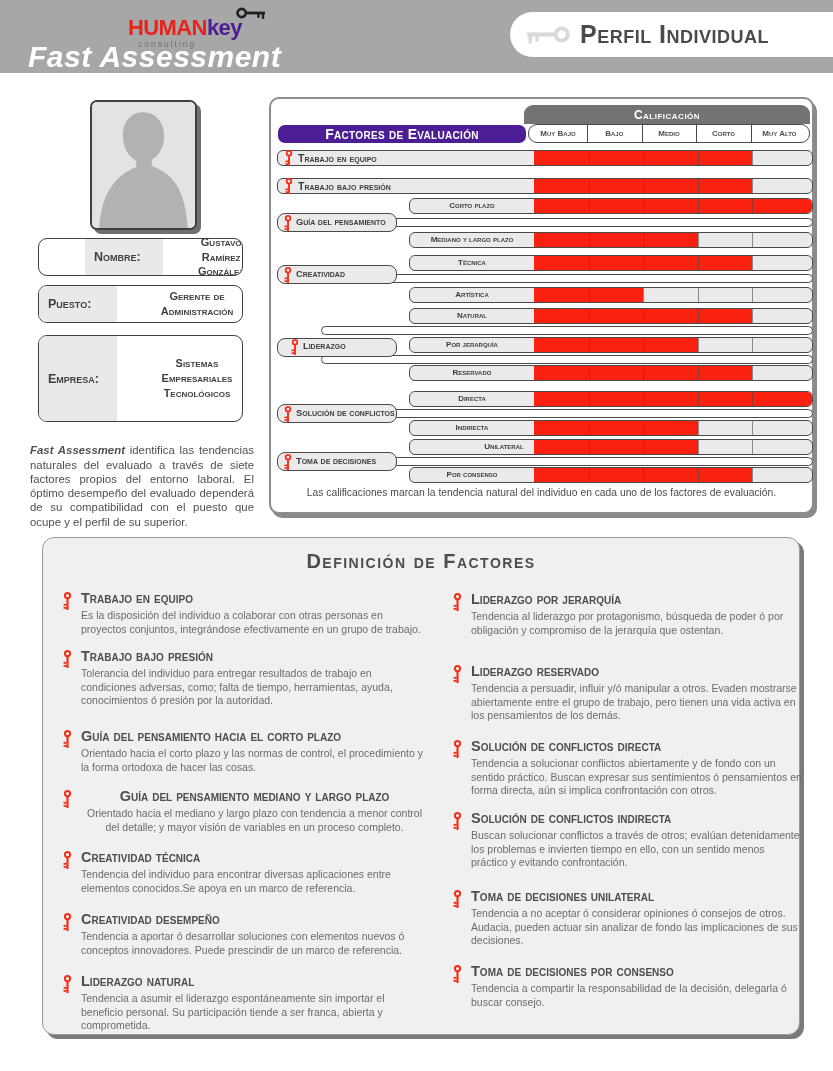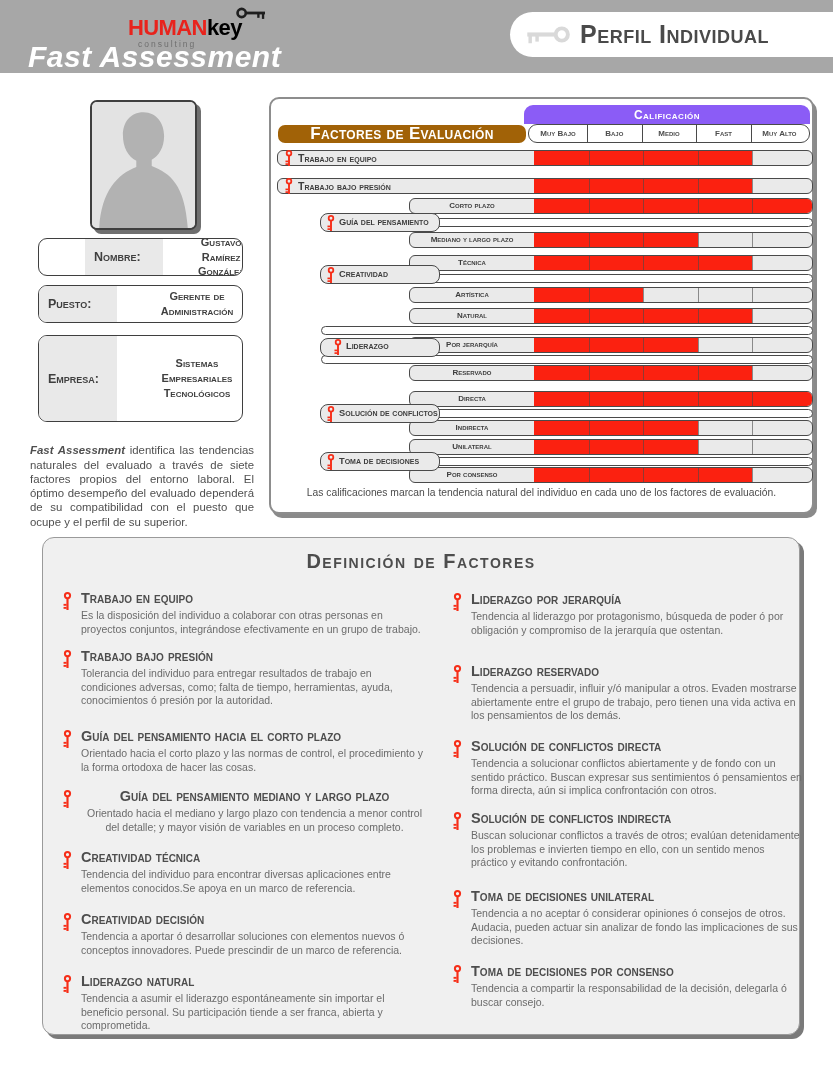--- a/index.html
+++ b/index.html
@@ -12,7 +12,7 @@
   .logo{position:absolute;left:128px;top:17px;width:150px;}
   .logo-line{font-weight:bold;font-size:22px;letter-spacing:-0.6px;line-height:1;}
   .logo-human{color:#e8231c;}
-  .logo-keytext{color:#000000;text-align:center;}
+  .logo-keytext{color:#4c1d95;text-align:center;}
   .logo-consulting{position:absolute;left:10px;top:22px;font-size:8.5px;color:#6f6f6f;letter-spacing:2px;}
   .logo-key{position:absolute;left:107px;top:-11px;width:32px;height:14px;color:#1f1f1f;}
   .fast{position:absolute;left:28px;top:40px;font-size:30px;font-weight:bold;font-style:italic;

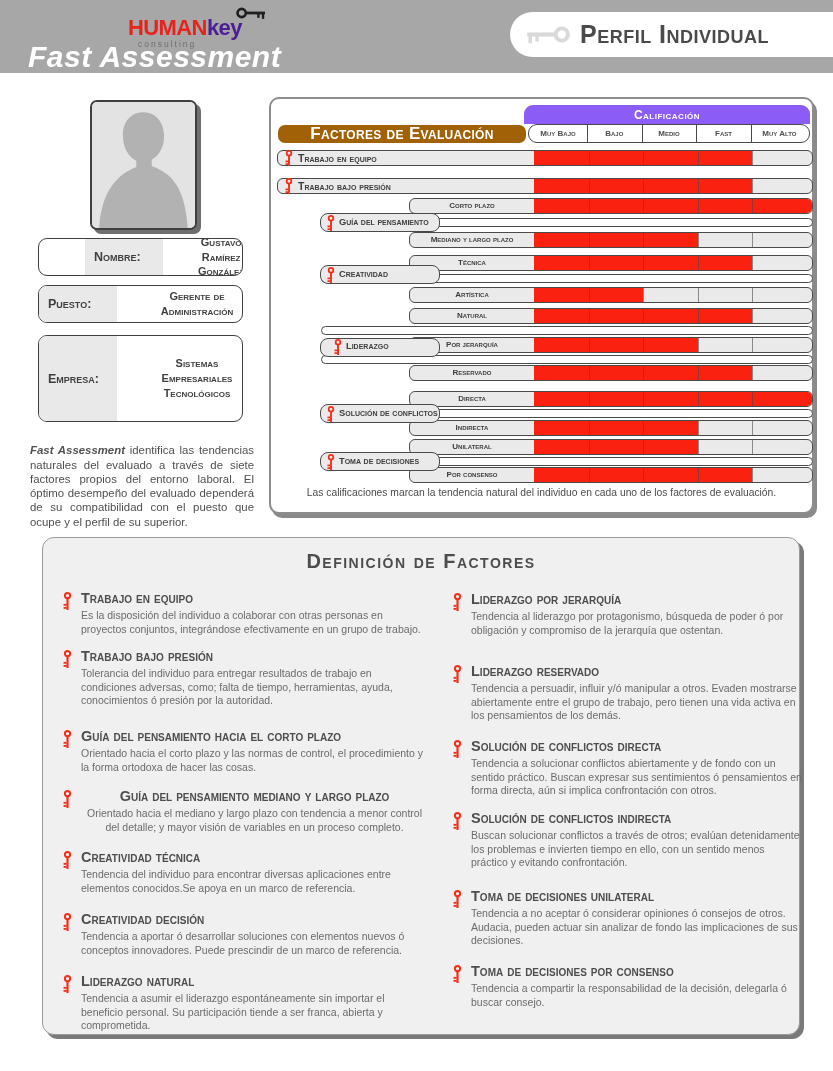--- a/index.html
+++ b/index.html
@@ -43,7 +43,7 @@
   
   .chart{position:absolute;left:269px;top:97px;width:545px;height:417px;background:#fff;
          border:2px solid #8d8d8d;border-radius:10px;box-shadow:3px 4px 0 #8a8a8a;box-sizing:border-box;}
-  .cal-header{position:absolute;left:253px;top:6px;width:286px;height:19px;background:#8b5cf6;
+  .cal-header{position:absolute;left:253px;top:6px;width:286px;height:19px;background:#737373;
               border-radius:9px 9px 0 0;color:#fff;display:flex;align-items:center;justify-content:center;
               font-weight:bold;font-size:12px;letter-spacing:0.5px;}
   .factors-header{position:absolute;left:7px;top:26px;width:248px;height:18px;background:#a16207;

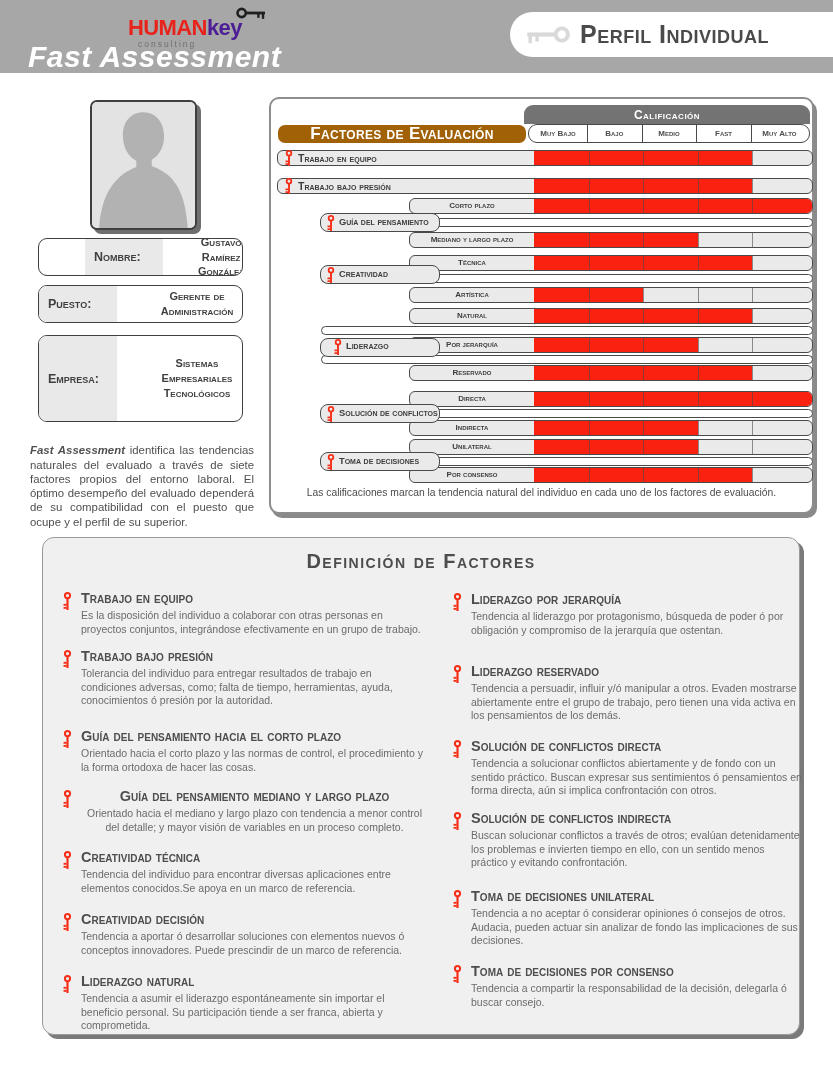--- a/index.html
+++ b/index.html
@@ -46,9 +46,9 @@
   .cal-header{position:absolute;left:253px;top:6px;width:286px;height:19px;background:#737373;
               border-radius:9px 9px 0 0;color:#fff;display:flex;align-items:center;justify-content:center;
               font-weight:bold;font-size:12px;letter-spacing:0.5px;}
-  .factors-header{position:absolute;left:7px;top:26px;width:248px;height:18px;background:#a16207;
+  .factors-header{position:absolute;left:7px;top:26px;width:248px;height:18px;background:#4c1d95;
               border-radius:7px;color:#fff;display:flex;align-items:center;justify-content:center;
-              font-weight:bold;font-size:17px;letter-spacing:0.3px;}
+              font-weight:bold;font-size:14px;letter-spacing:0.3px;}
   .scale-box{position:absolute;left:257px;top:25px;width:282px;height:19px;background:#fff;
              border:1.4px solid #4a4a4a;border-radius:9px;box-sizing:border-box;}
   .scale-cell{position:absolute;top:0;bottom:0;display:flex;align-items:center;justify-content:center;

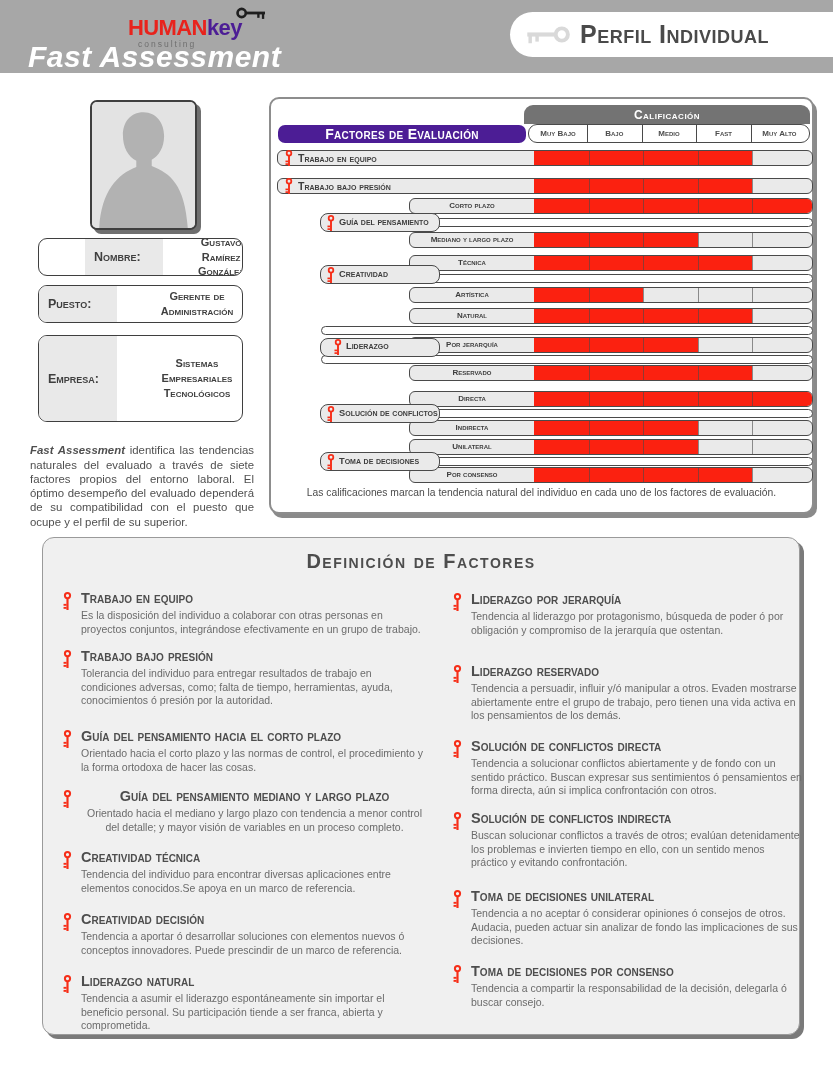--- a/index.html
+++ b/index.html
@@ -174,7 +174,7 @@
       <span class="scale-cell sc" style="left:0;width:58px">Muy Bajo</span>
       <span class="scale-cell sc" style="left:58px;width:54.6px">Bajo</span>
       <span class="scale-cell sc" style="left:112.6px;width:54.6px">Medio</span>
-      <span class="scale-cell sc" style="left:167.2px;width:54.6px">Fast</span>
+      <span class="scale-cell sc" style="left:167.2px;width:54.6px">Corto</span>
       <span class="scale-cell sc" style="left:221.8px;width:57px">Muy Alto</span>
       <span class="scale-div" style="left:58px"></span>
       <span class="scale-div" style="left:112.6px"></span>

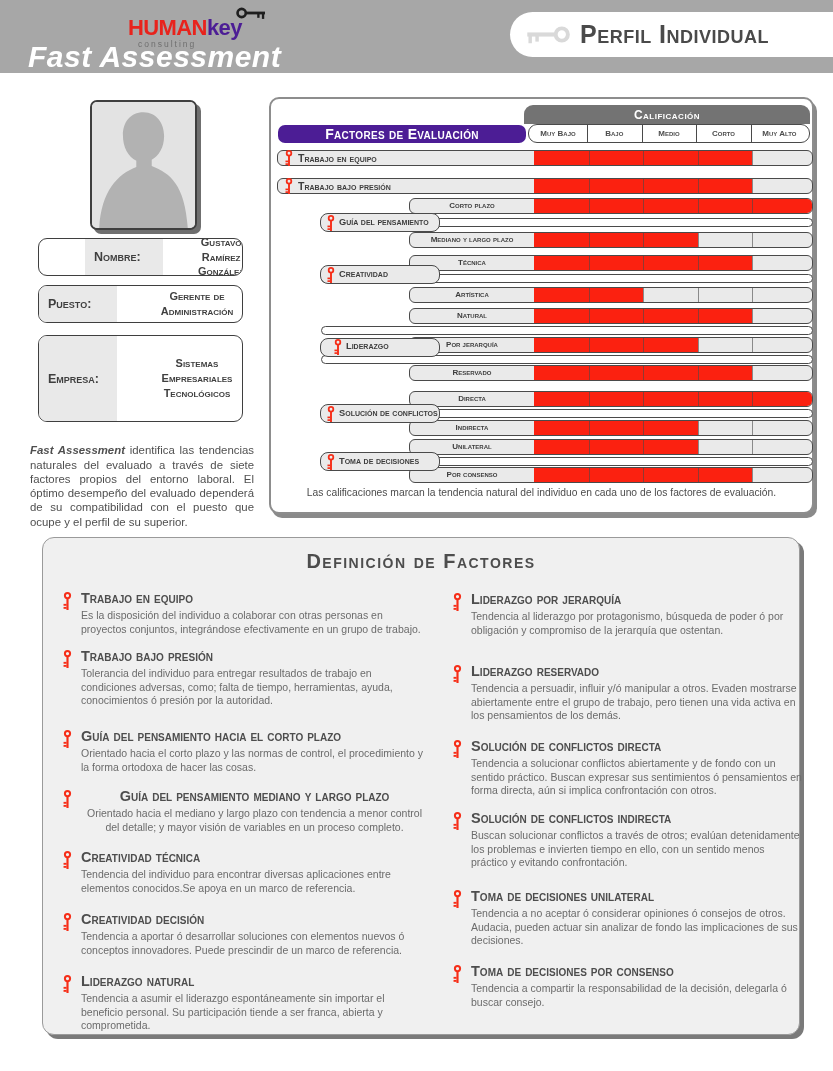--- a/index.html
+++ b/index.html
@@ -68,7 +68,7 @@
 
   .gbox{position:absolute;left:6px;width:120px;height:19px;background:#eaeaea;border:1.2px solid #4a4a4a;
         border-radius:8px;display:flex;align-items:center;padding-left:6px;gap:4px;
-        box-sizing:border-box;z-index:3;margin-left:43px;}
+        box-sizing:border-box;z-index:3;}
   .gbox .bar-label{font-size:9.3px;}
   .conn{position:absolute;left:50px;width:492px;height:9px;background:#fff;border:1.2px solid #4a4a4a;
         border-radius:5px;box-sizing:border-box;z-index:1;}

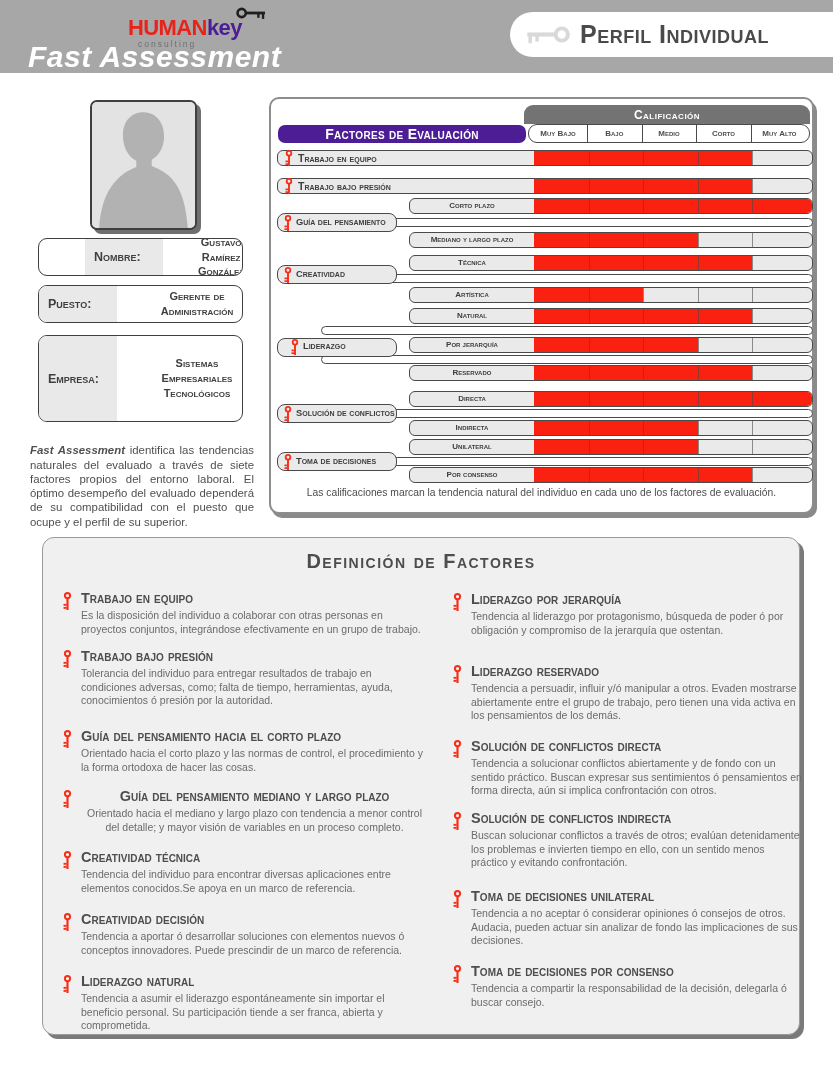--- a/index.html
+++ b/index.html
@@ -90,7 +90,7 @@
 
   
   .r0{top:51px;}.r1{top:79px;}.r2{top:99px;}.r3{top:133px;}.r4{top:156px;}.r5{top:188px;}
-  .r6{top:209px;}.r7{top:238px;}.r8{top:266px;}.r9{top:292px;}.r10{top:321px;}.r11{top:340px;}.r12{top:368px;}
+  .r6{top:209px;}.r7{top:238px;}.r8{top:266px;}.r9{top:292px;}.r10{top:321px;}.r11{top:340px;padding-left:32px;}.r12{top:368px;}
   .g0{top:114px;}.g1{top:166px;text-align:right;}.g2{top:238.5px;padding-left:13px;}.g3{top:305px;}.g4{top:353px;}
   .c0{top:119px;}.c1{top:175px;}.c2{top:227px;}.c3{top:256px;}.c4{top:310px;}.c5{top:358px;}
   

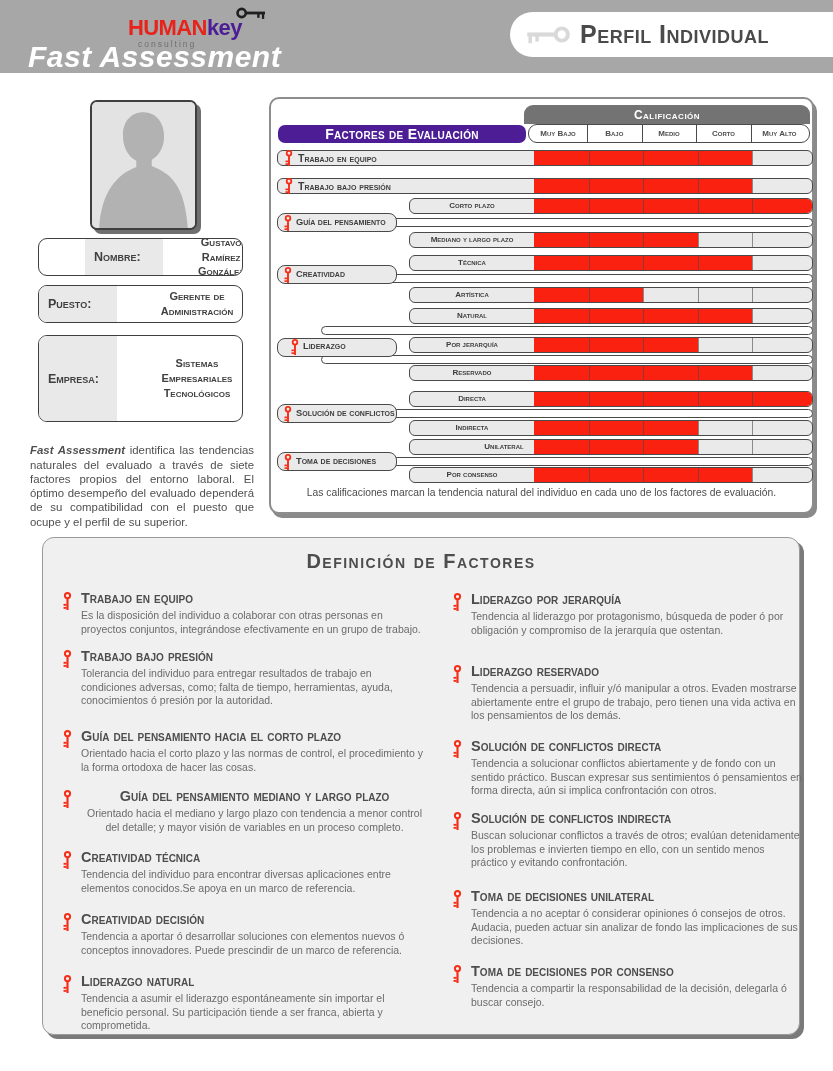--- a/index.html
+++ b/index.html
@@ -405,7 +405,7 @@
       <svg class="dkey">
           <use href="#key-v"></use>
         </svg>
-      <h3 class="sc">Creatividad decisión</h3>
+      <h3 class="sc">Creatividad desempeño</h3>
       <p>Tendencia a aportar ó desarrollar soluciones con elementos nuevos ó conceptos innovadores. Puede prescindir de un marco de referencia.</p>
     </div>
     <div class="def dl L6">

